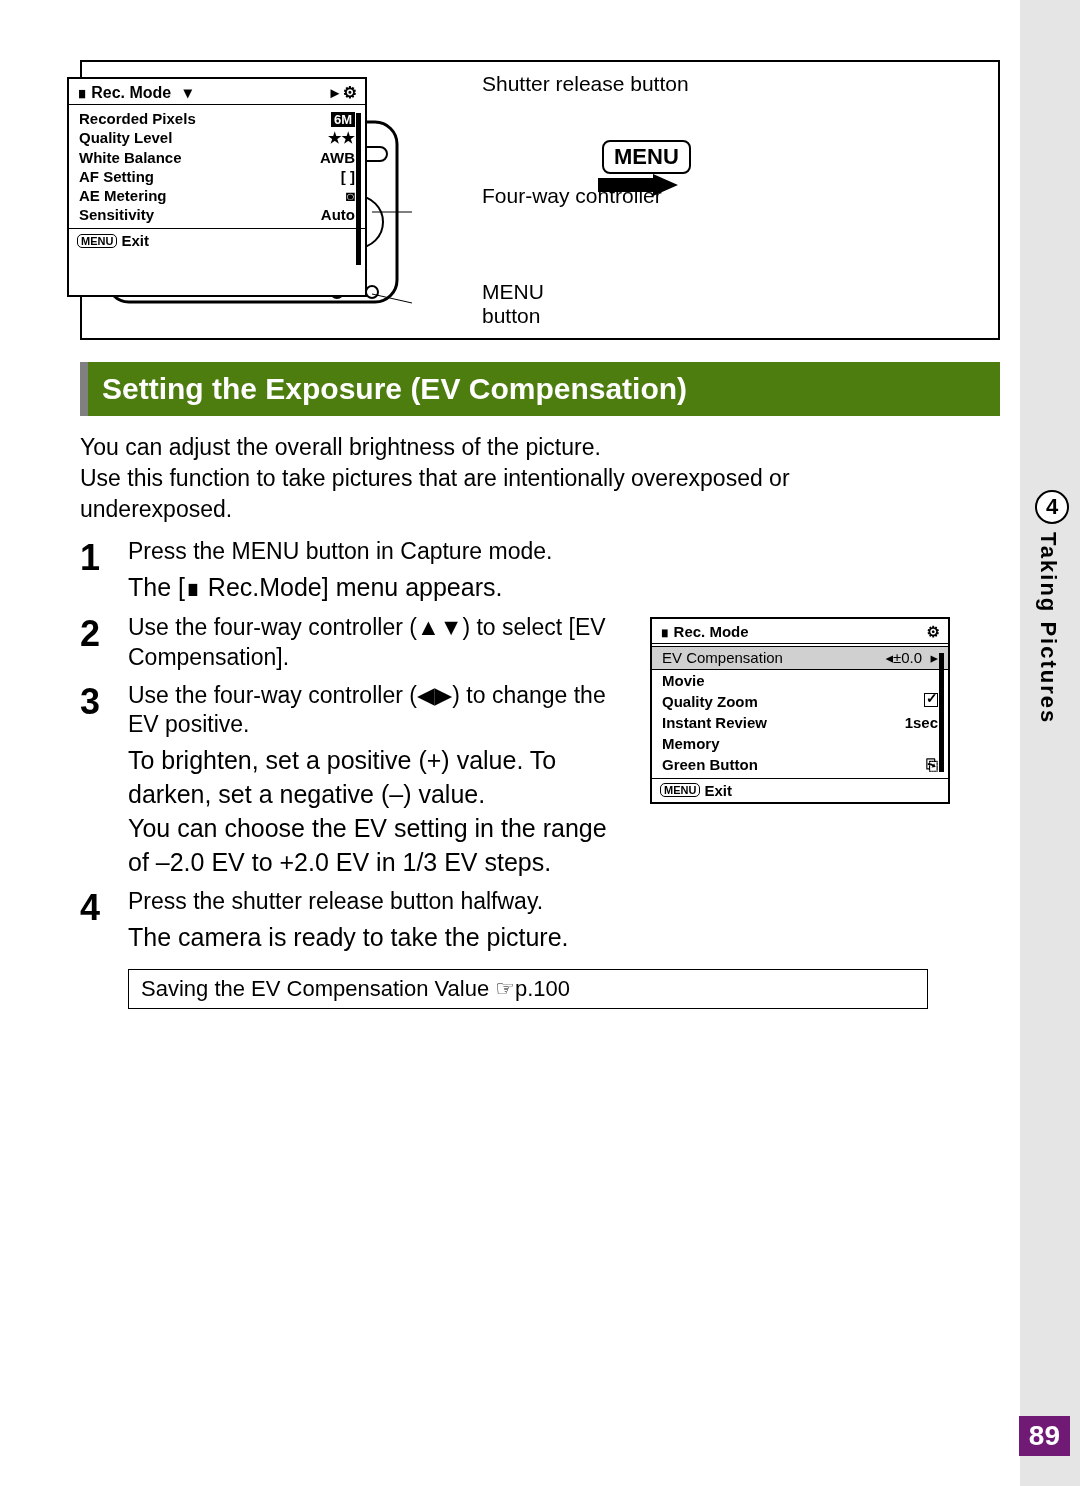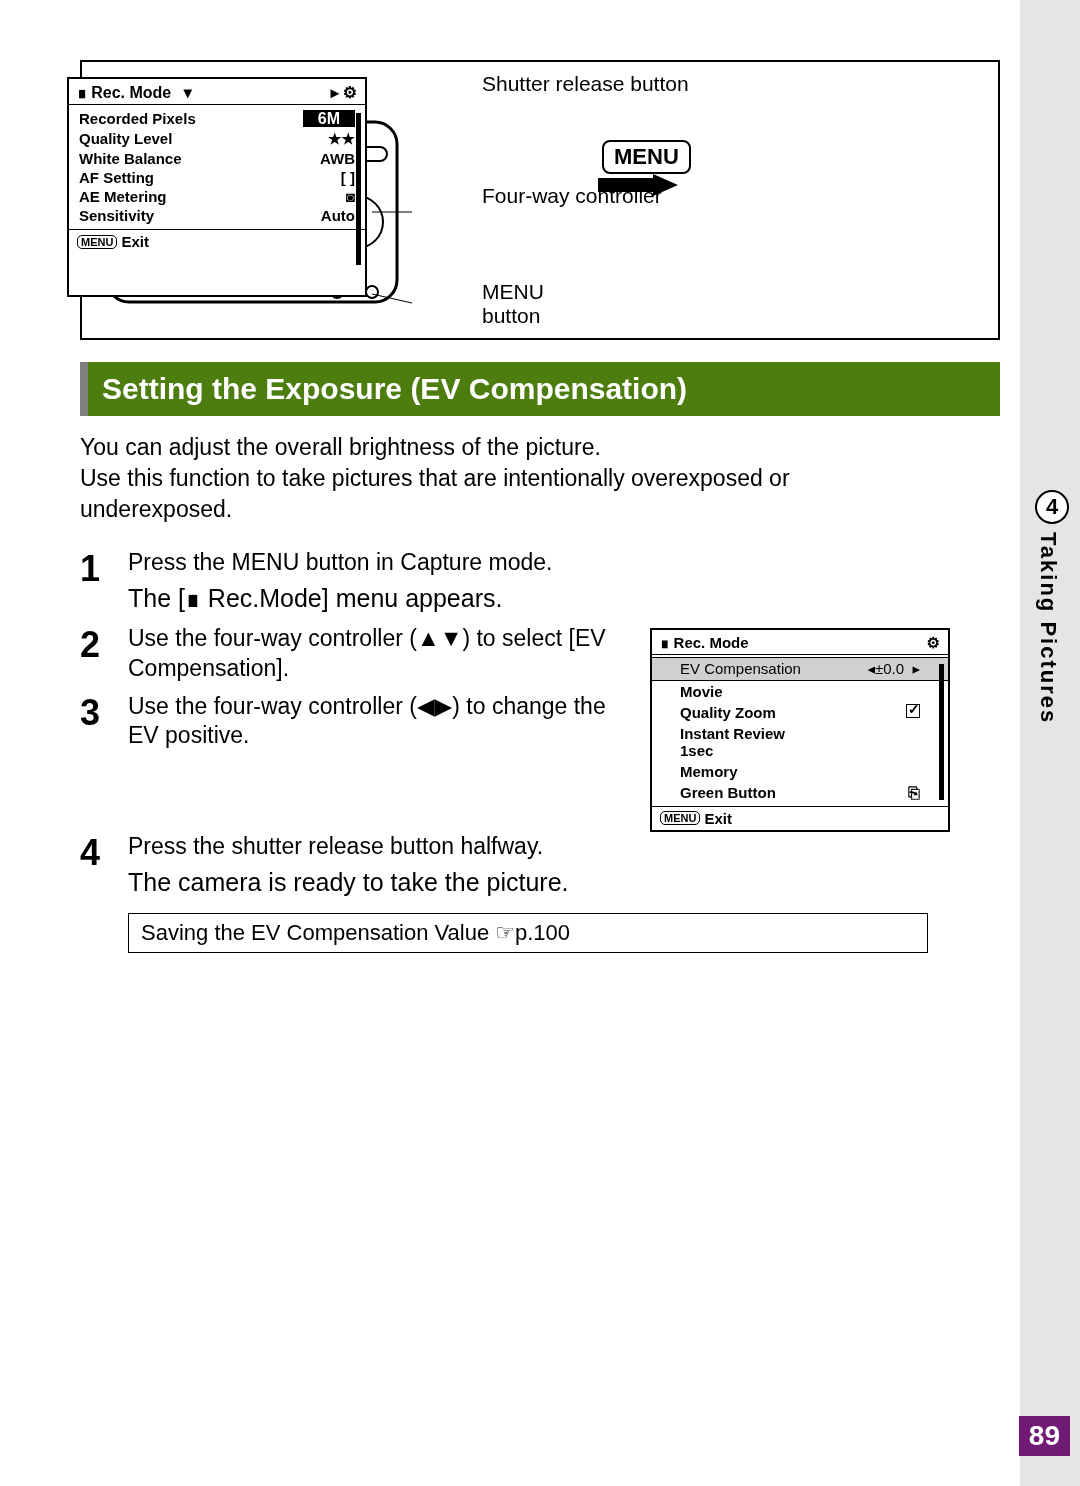--- a/index.html
+++ b/index.html
@@ -96,7 +96,7 @@
   .lcd-row { display:flex; justify-content: space-between; padding:1px 0;}
   .lcd-foot { border-top:1px solid #000; padding:3px 8px; font-weight:bold; font-size:15px; display:flex; align-items:center; gap:4px;}
   .menubox { border:1.5px solid #000; border-radius:5px; font-size:11px; padding:0 3px; font-weight:bold;}
-  .pixbadge { background:#000; color:#fff; padding:0 15px; font-size:16px; font-weight:bold;}
+  .pixbadge { background:#000; color:#fff; padding:0 3px; font-size:13px; font-weight:bold;}
   .section-heading {
     background: #4d7c0f; color: #fff;
     font-size: 30px; font-weight: bold;

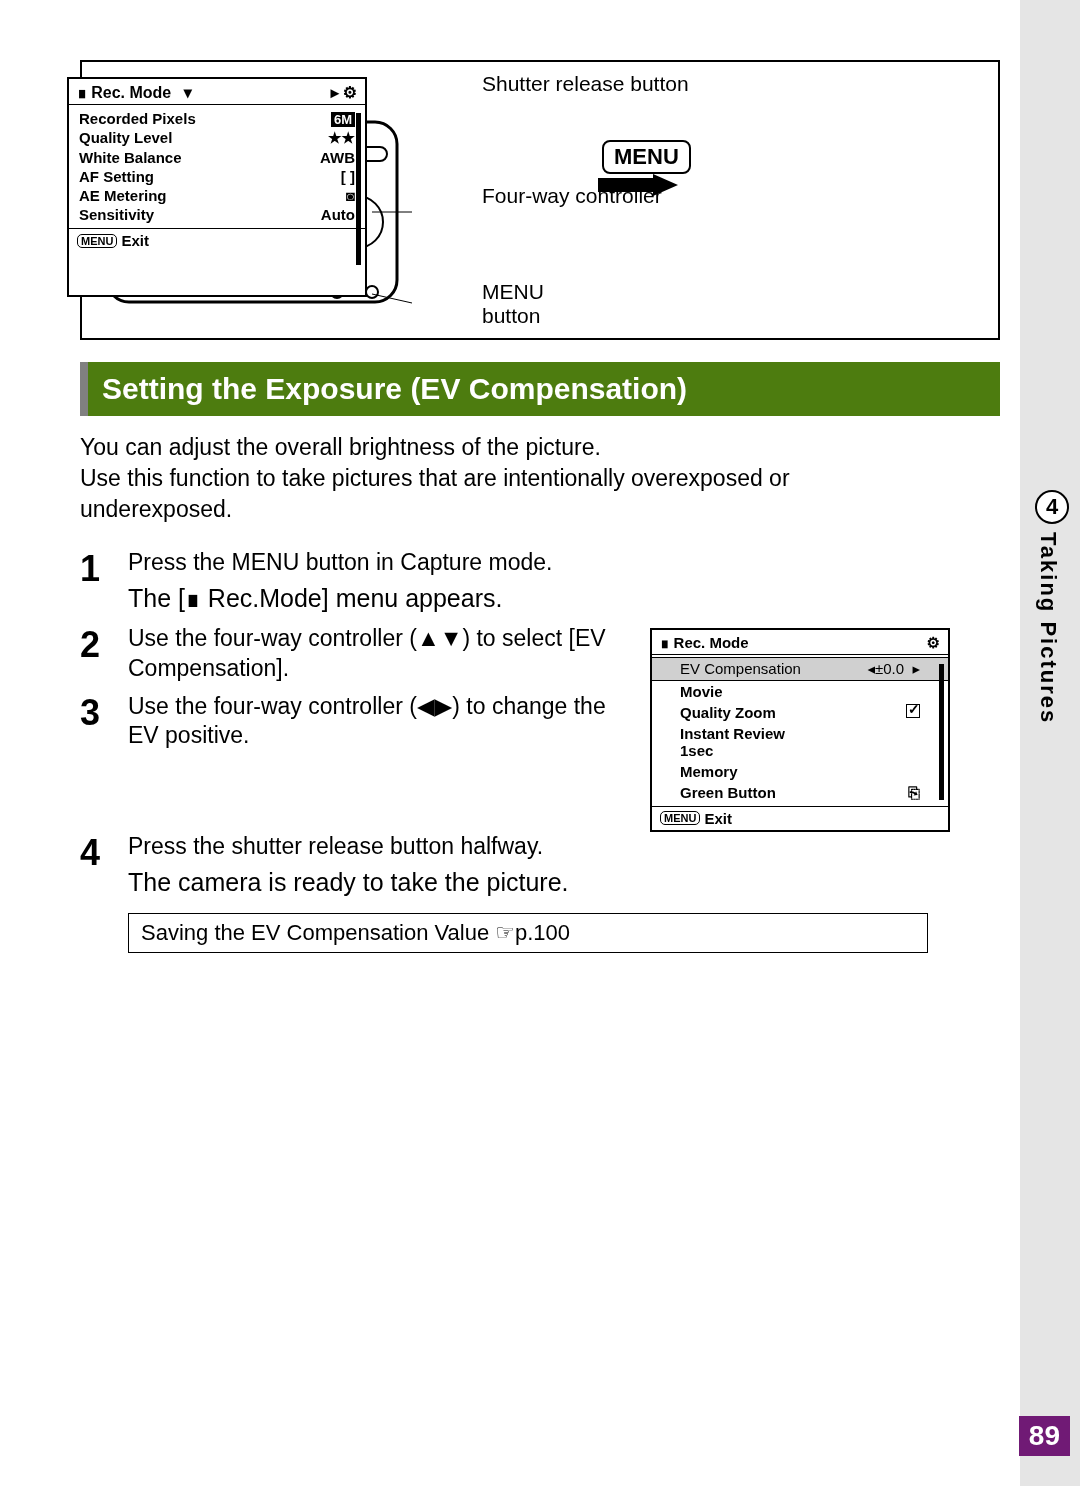--- a/index.html
+++ b/index.html
@@ -104,7 +104,7 @@
     border-left: 8px solid #808080;
     margin-bottom: 16px;
   }
-  .intro { font-size: 23px; line-height: 1.35; margin-bottom: 23px; max-width: 830px;}
+  .intro { font-size: 23px; line-height: 1.35; margin-bottom: 12px; max-width: 830px;}
   .steps { max-width: 870px; }
   .step { display: flex; margin-bottom: 8px; }
   .step-num { font-size: 36px; font-weight: bold; width: 48px; flex-shrink:0;}

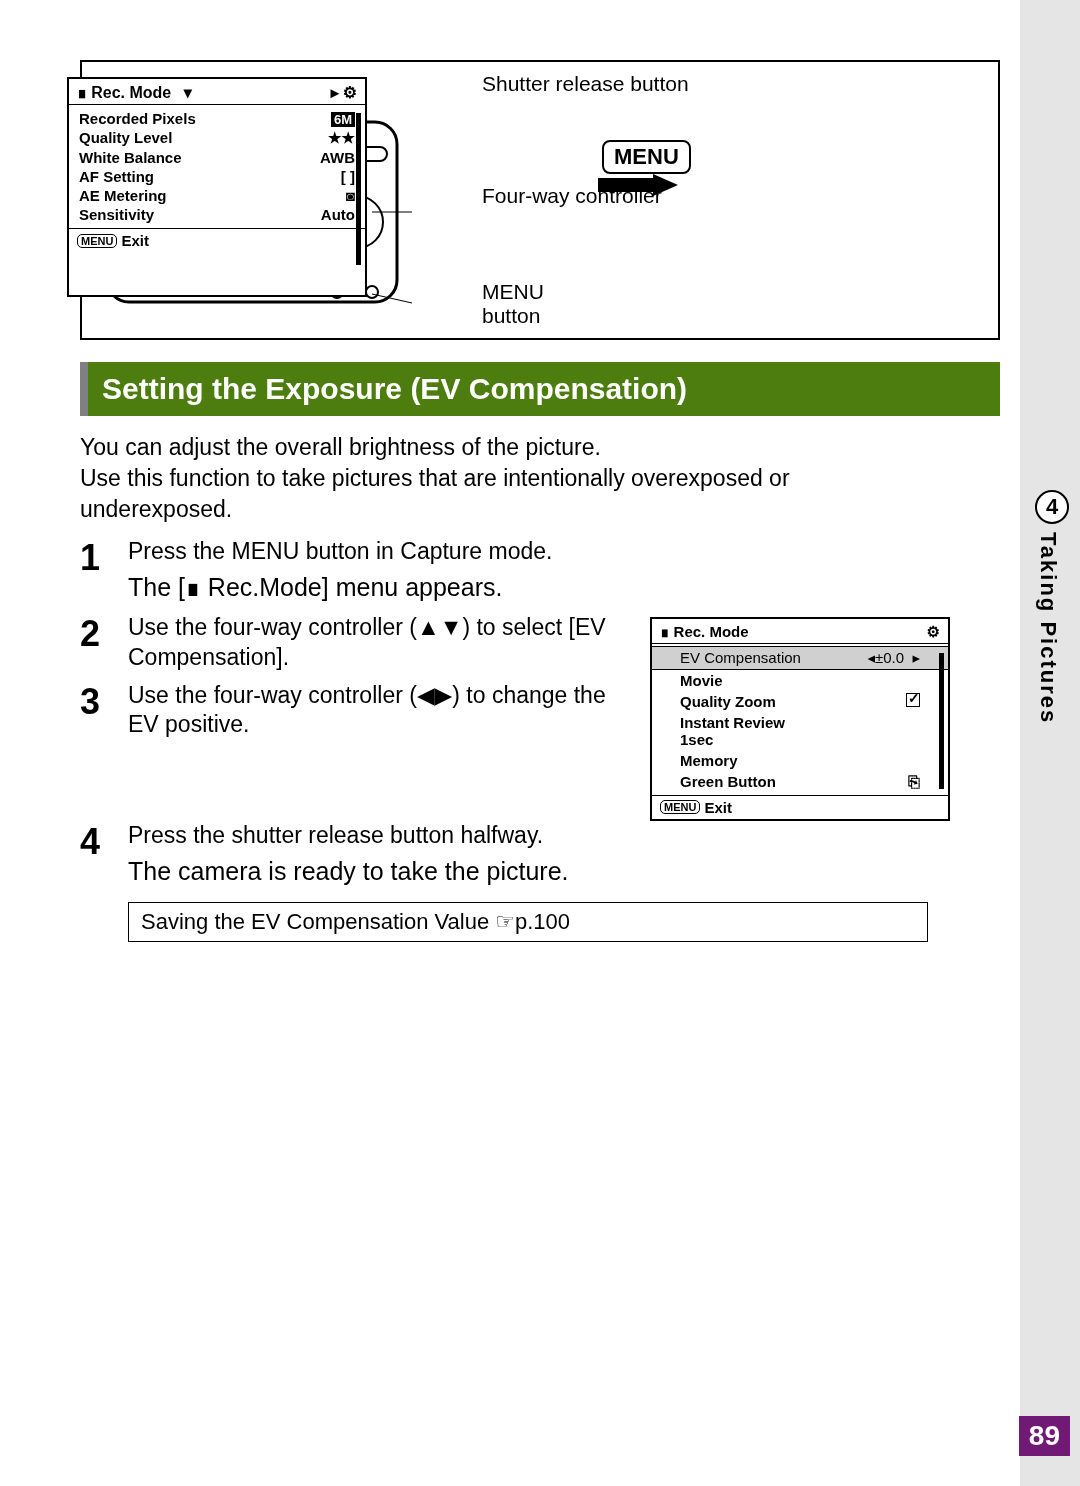--- a/index.html
+++ b/index.html
@@ -120,7 +120,7 @@
     margin-top:4px;
   }
   .lcd2-body { padding:2px 0;}
-  .lcd2-row { display:flex; justify-content:space-between; padding:2px 28px;}
+  .lcd2-row { display:flex; justify-content:space-between; padding:2px 10px;}
   .lcd2-row.sel { background:#d0d0d0; border-top:1px solid #000; border-bottom:1px solid #000;}
   .ref-box {
     border: 1px solid #000;

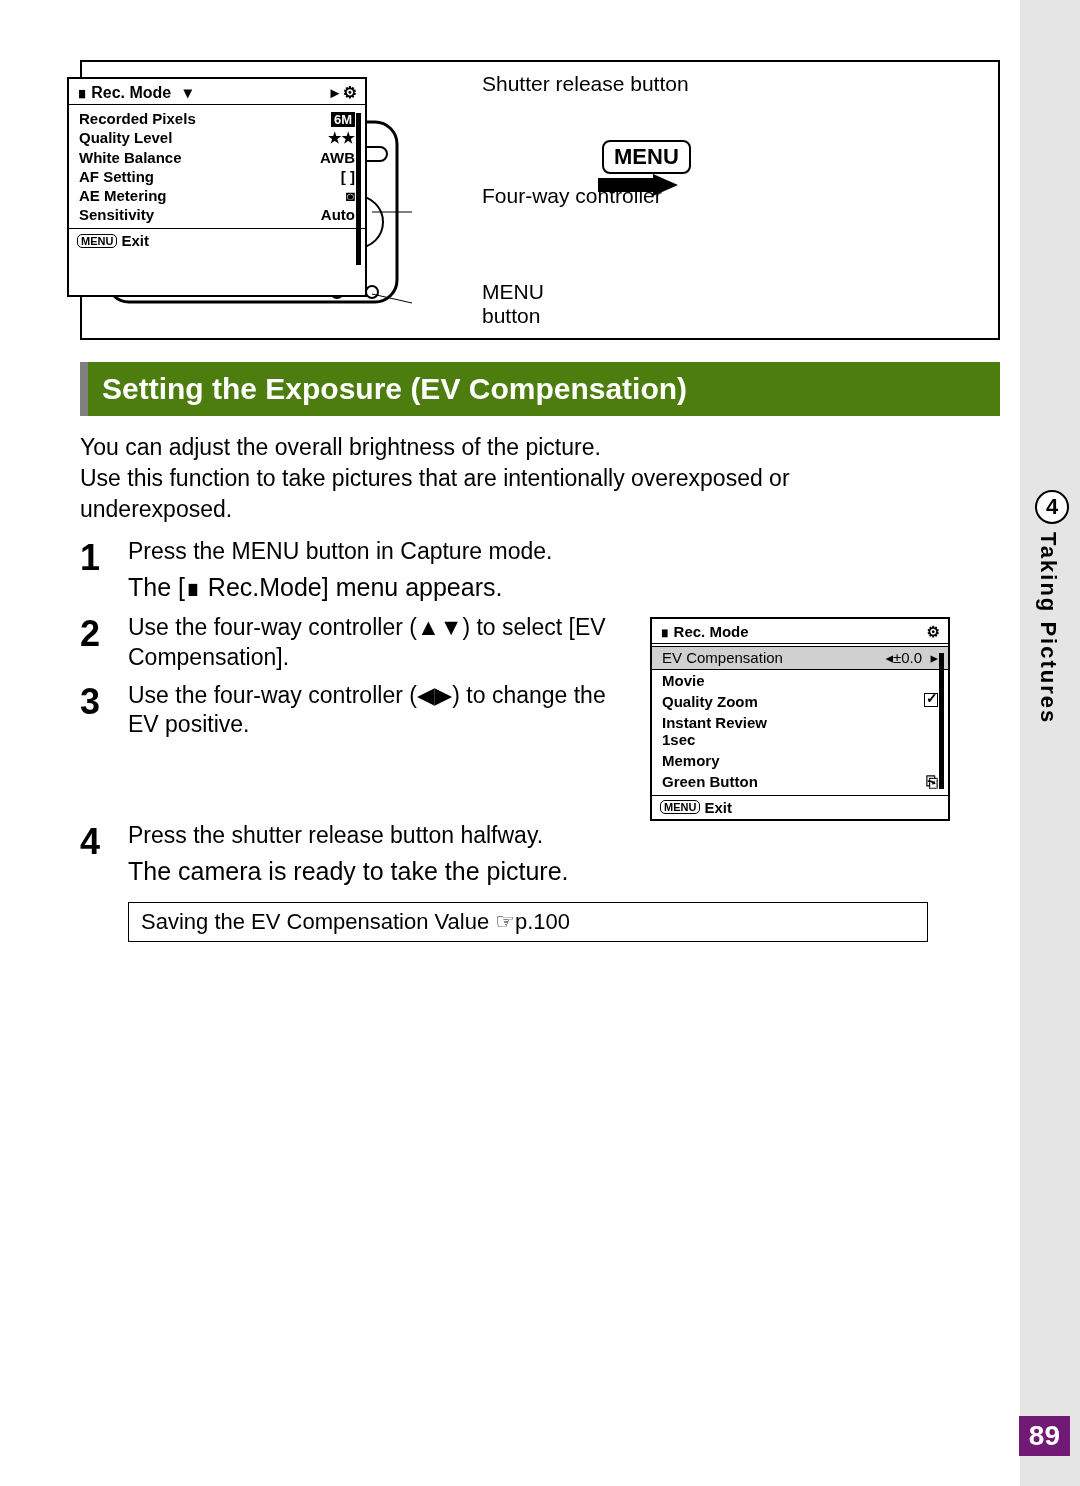--- a/index.html
+++ b/index.html
@@ -276,7 +276,7 @@
                 <span>Quality Zoom</span>
                 <span><span class="checkbox-icon"></span></span>
               </div>
-              <div class="lcd2-row" style="font-weight: bold; flex-direction: column;">
+              <div class="lcd2-row" style="font-weight: bold;">
                 <span>Instant Review</span>
                 <span>1sec</span>
               </div>

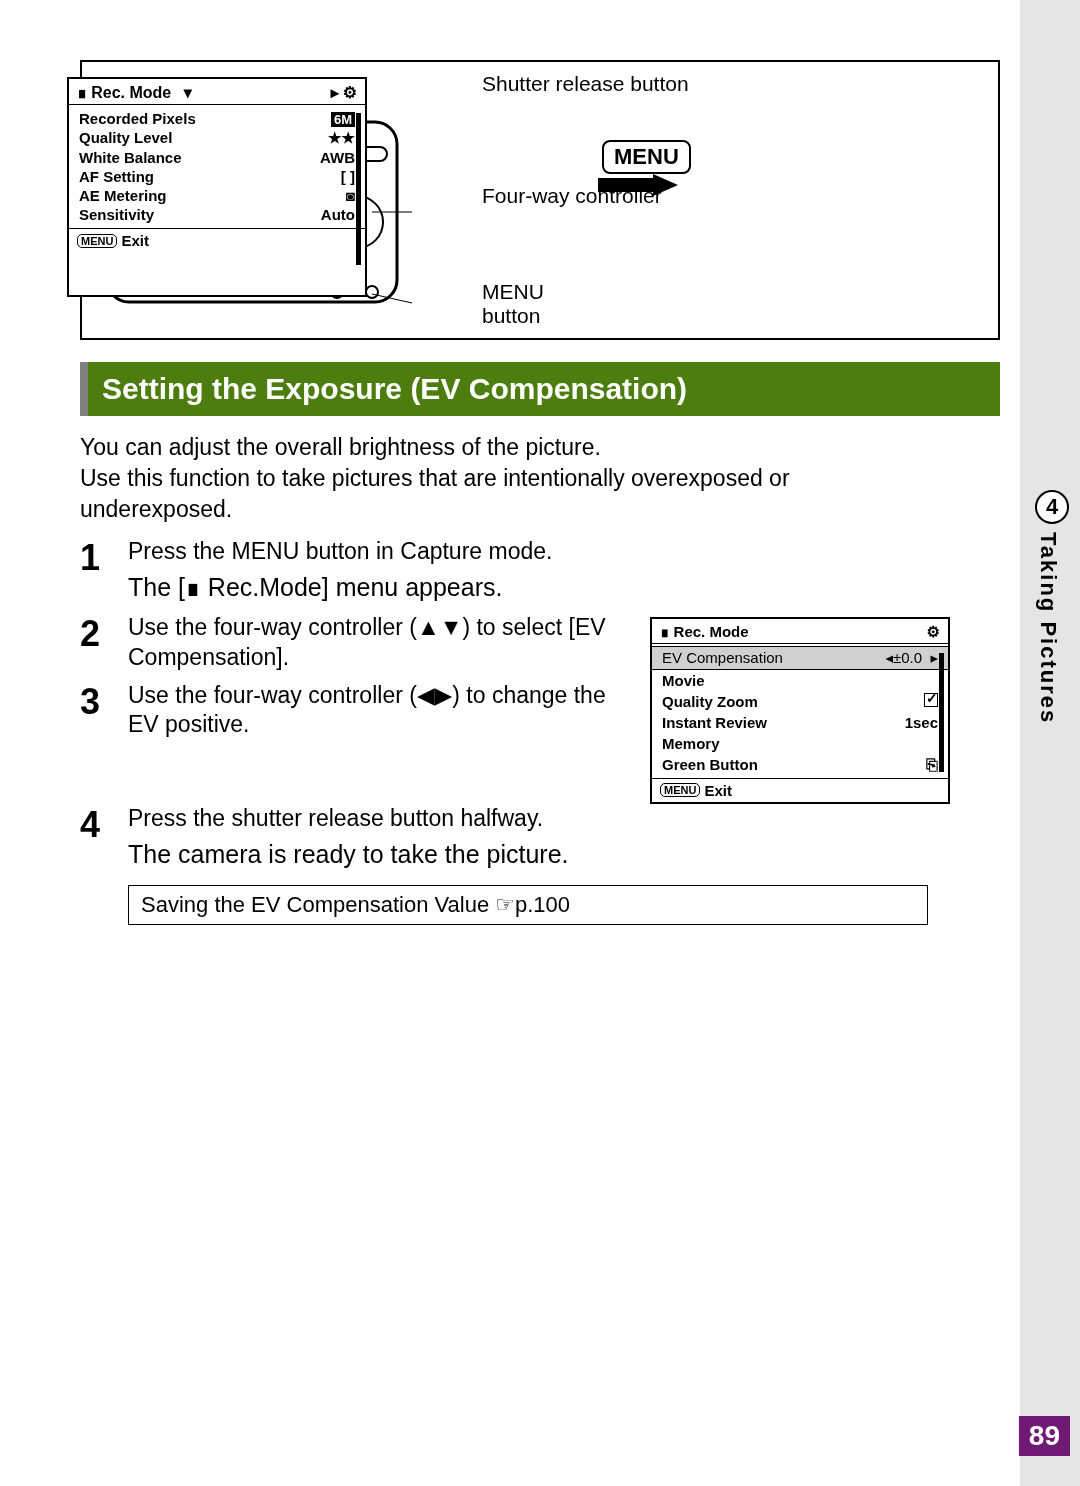--- a/index.html
+++ b/index.html
@@ -251,6 +251,8 @@
           <div class="step-num">3</div>
           <div class="step-body">
             <div class="step-title">Use the four-way controller (◀▶) to change the EV positive.</div>
+            <div class="step-desc" style="white-space:pre-line">To brighten, set a positive (+) value. To darken, set a negative (–) value.
+You can choose the EV setting in the range of –2.0 EV to +2.0 EV in 1/3 EV steps.</div>
           </div>
         </div>
       </div>

